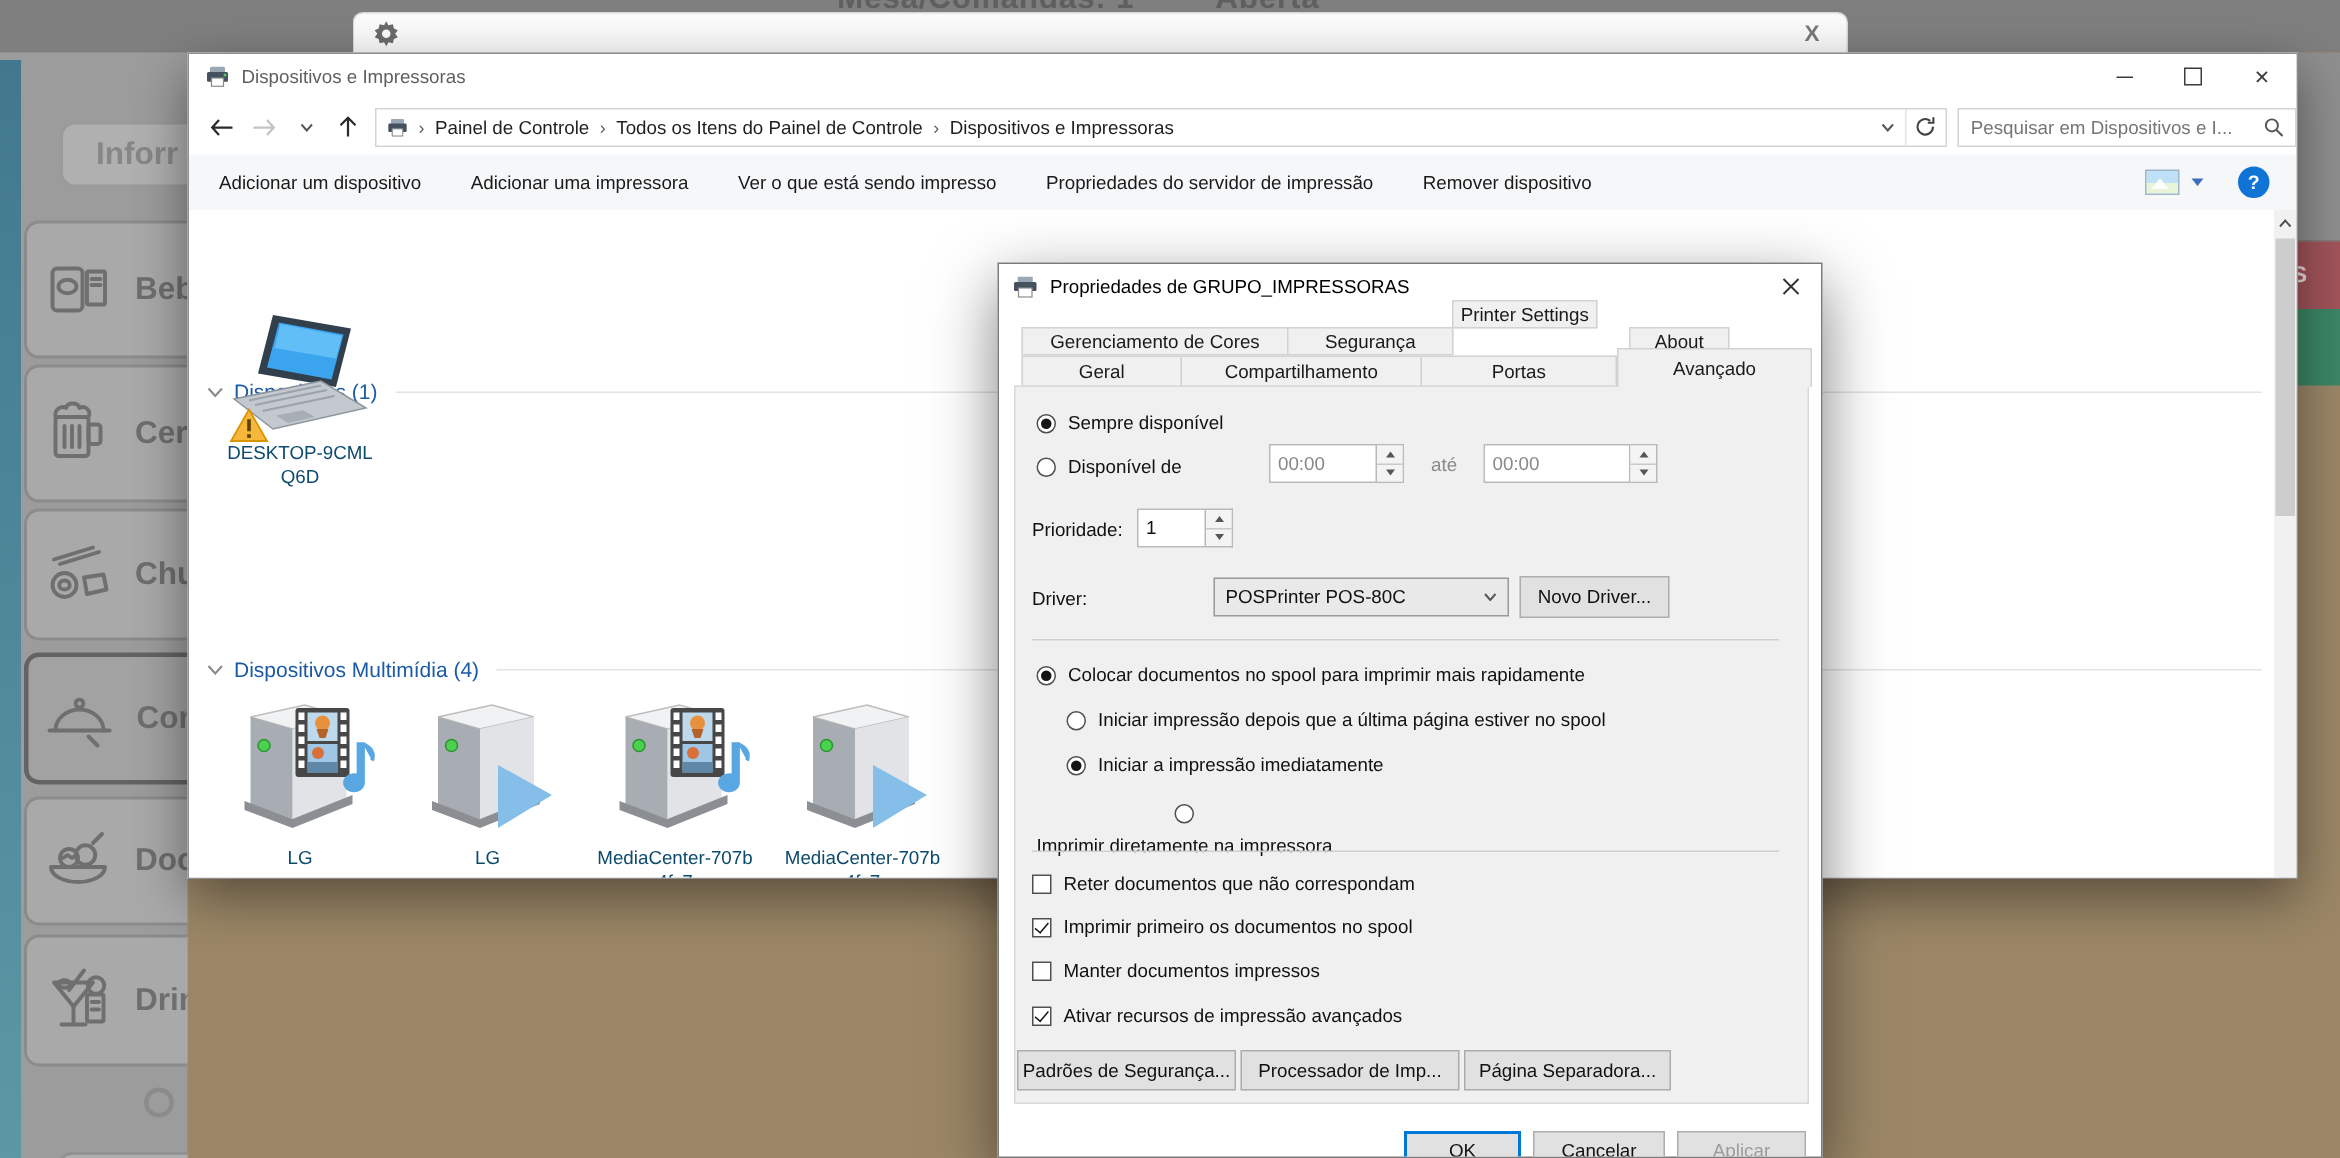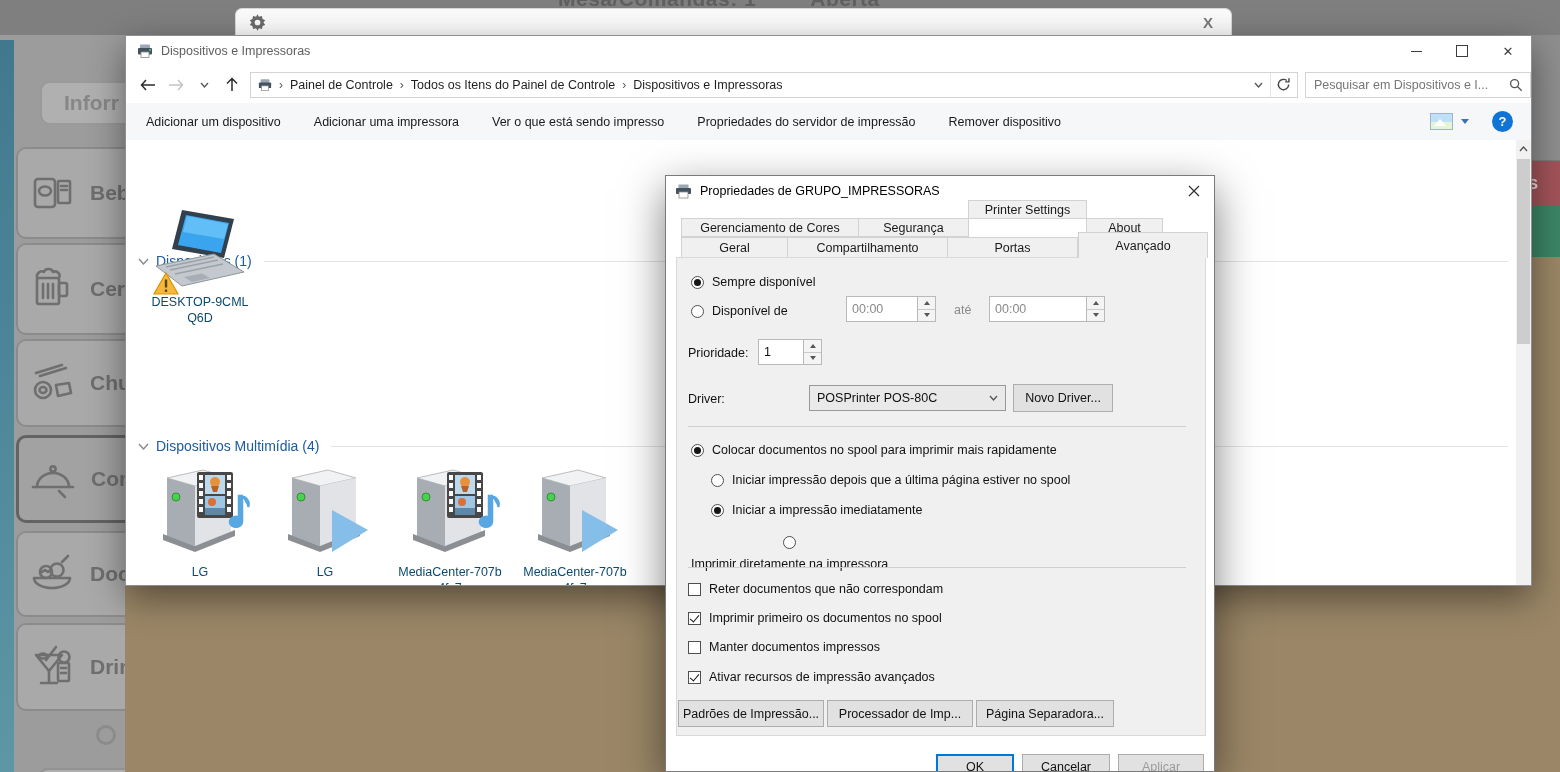--- a/index.html
+++ b/index.html
@@ -583,7 +583,7 @@
     <div class="tab" style="left:192px;top:42px;width:111px;height:19px;">
         <span>Segurança</span>
       </div>
-    <div class="tab" style="left:302px;top:24px;width:119px;height:19px;">
+    <div class="tab" style="left:302px;top:24px;width:97px;height:19px;">
         <span>Printer Settings</span>
       </div>
     <div class="tab" style="left:420px;top:42px;width:77px;height:19px;">

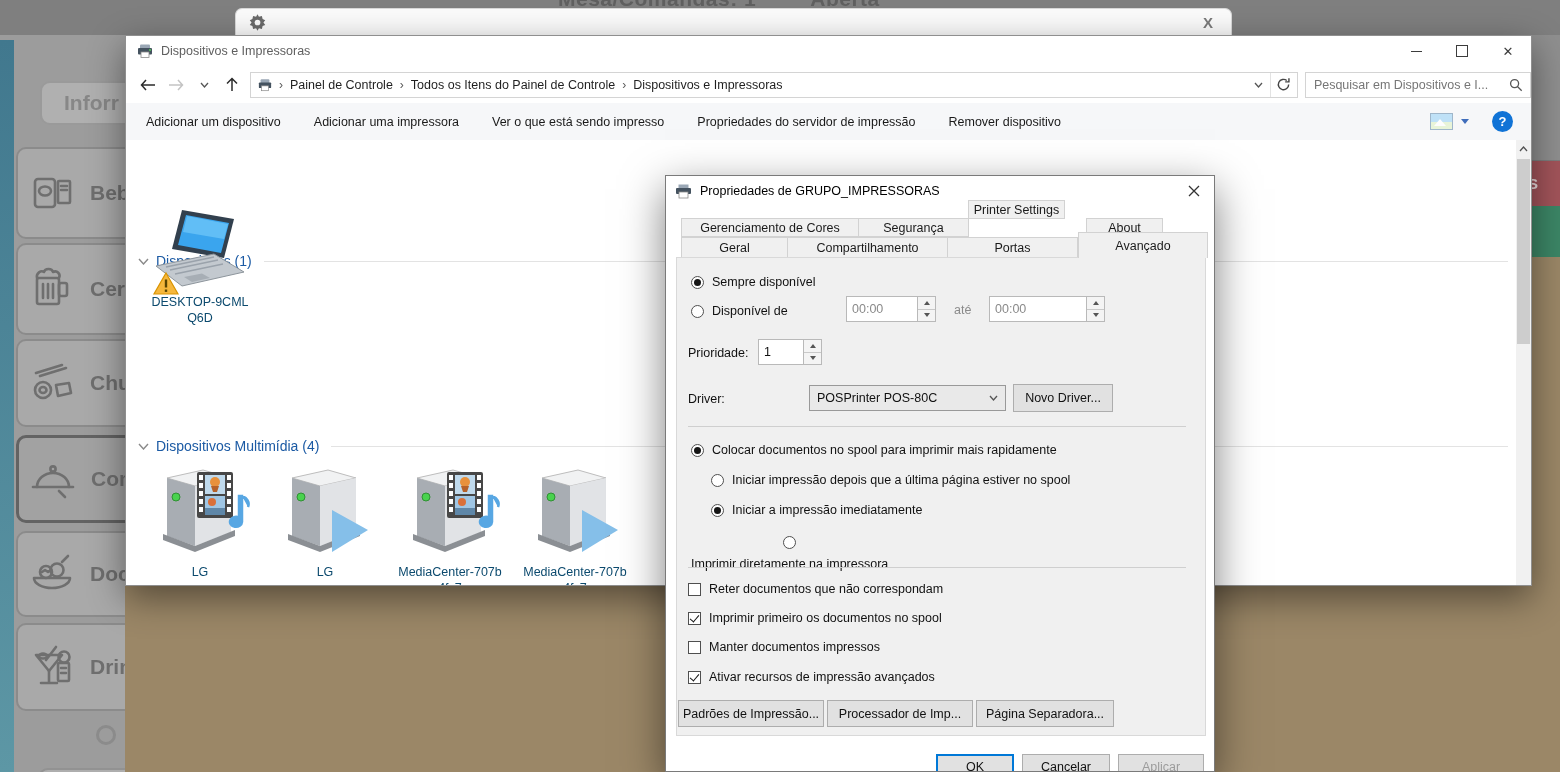--- a/index.html
+++ b/index.html
@@ -586,7 +586,7 @@
     <div class="tab" style="left:302px;top:24px;width:97px;height:19px;">
         <span>Printer Settings</span>
       </div>
-    <div class="tab" style="left:420px;top:42px;width:77px;height:19px;">
+    <div class="tab" style="left:420px;top:42px;width:67px;height:19px;">
         <span>About</span>
       </div>
 

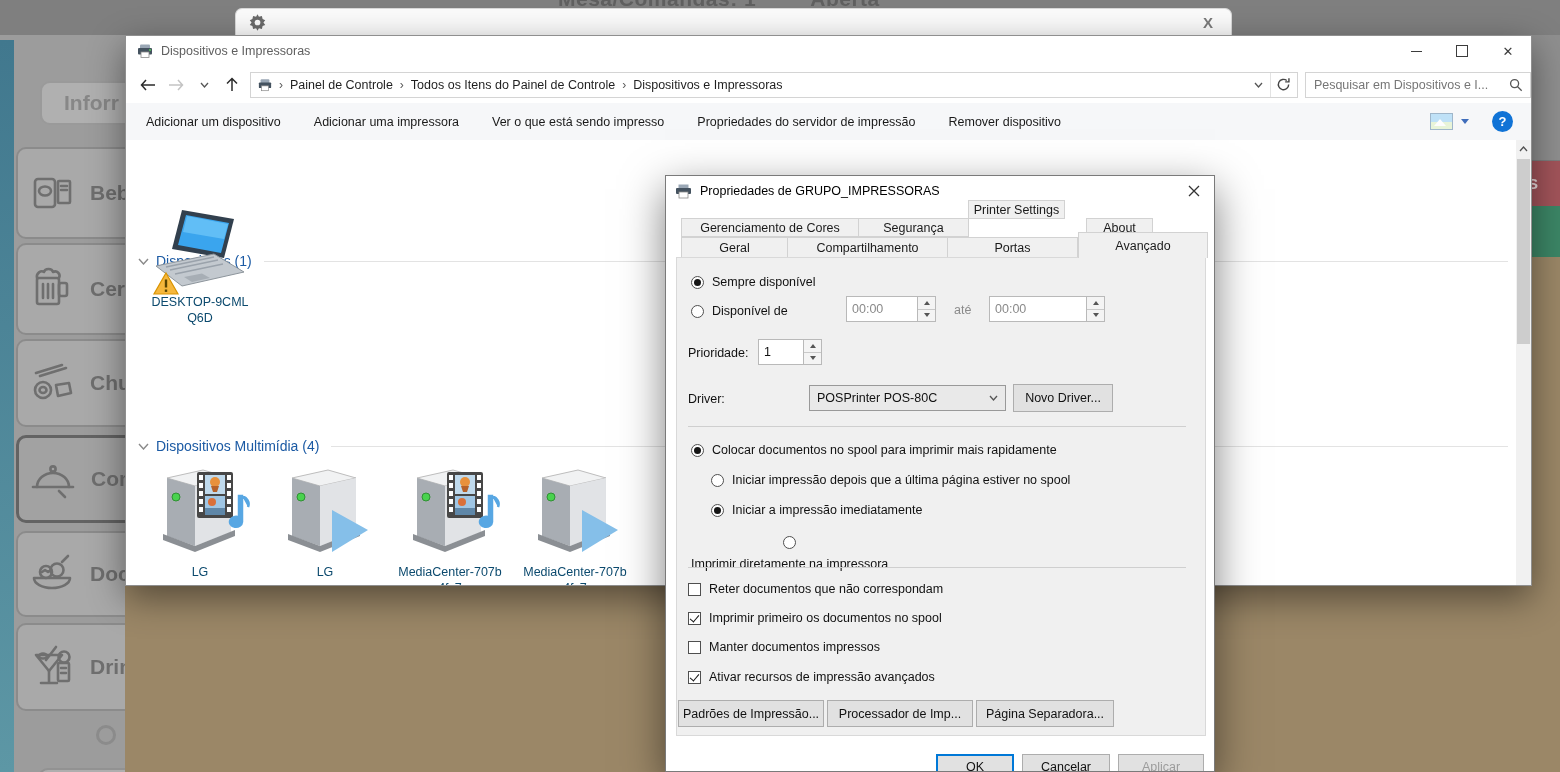--- a/index.html
+++ b/index.html
@@ -700,7 +700,7 @@
     </div>
 
     <div class="btn" style="left:12px;top:524px;width:146px;z-index:3;">
-        <span>Padrões de Impressão...</span>
+        <span>Padrões de Segurança...</span>
       </div>
     <div class="btn" style="left:161px;top:524px;width:146px;z-index:3;">
         <span>Processador de Imp...</span>

